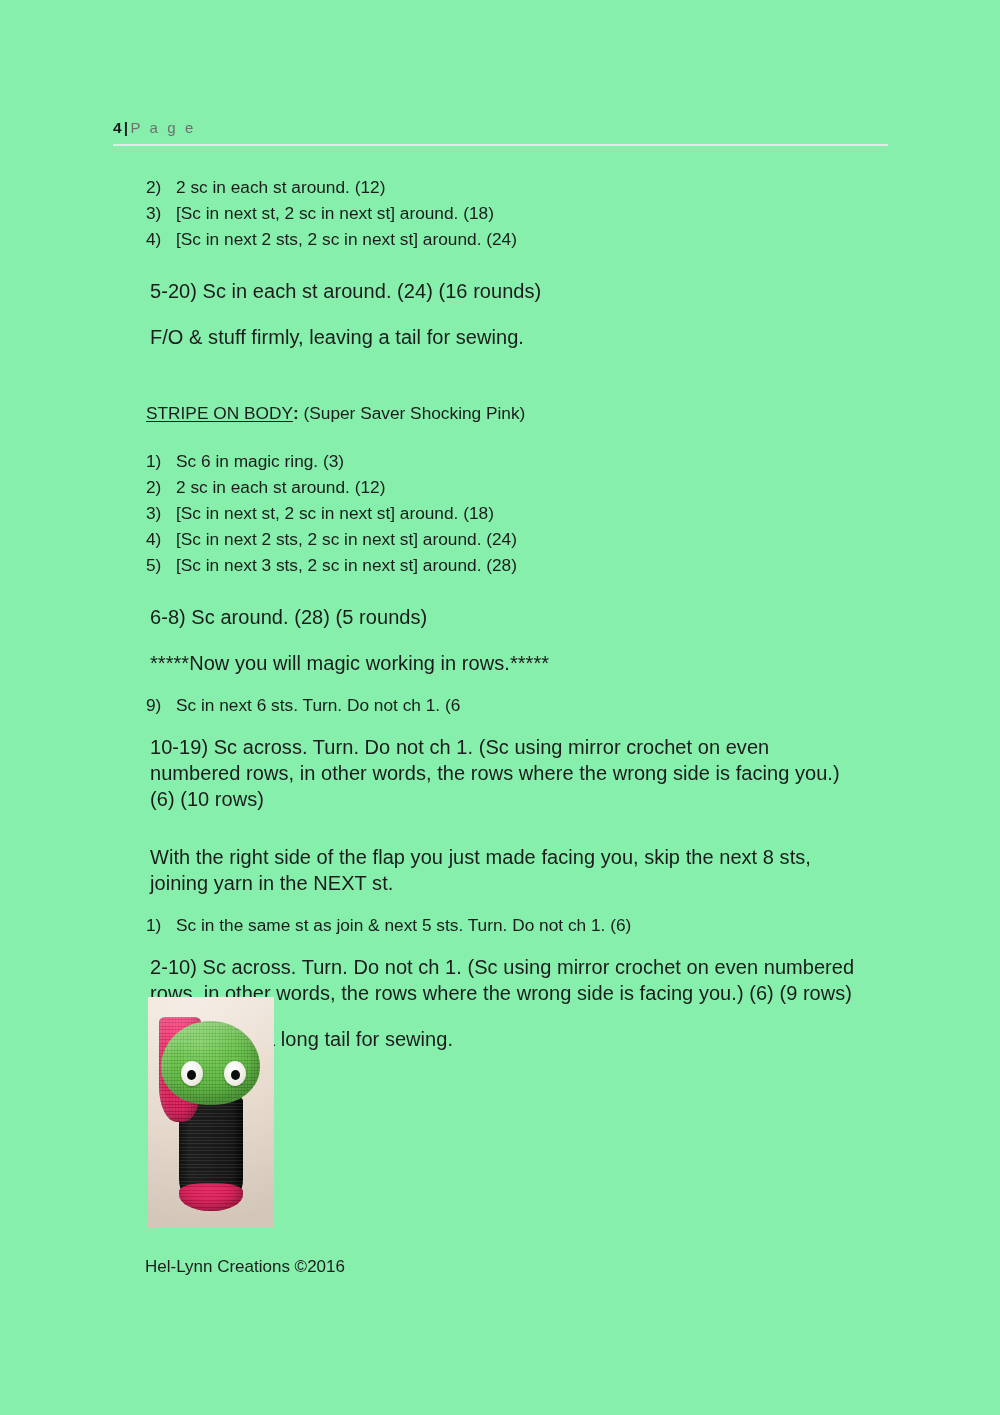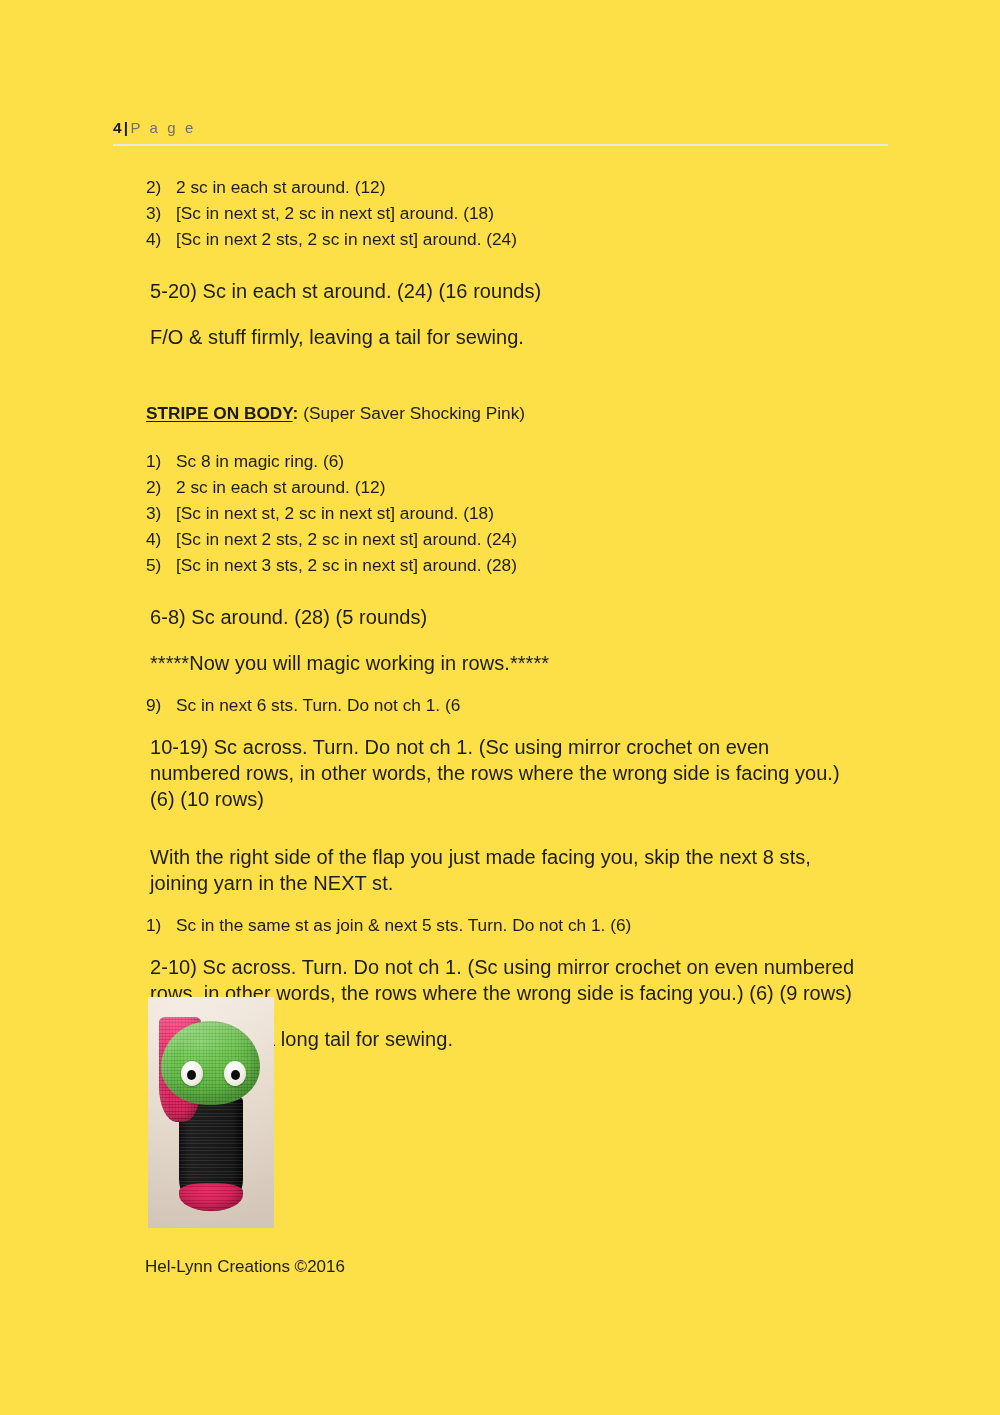--- a/index.html
+++ b/index.html
@@ -19,7 +19,7 @@
   .page {
     position: absolute;
     inset: 0;
-    background: #fde047;
+    background: #86efac;
   }
 
   

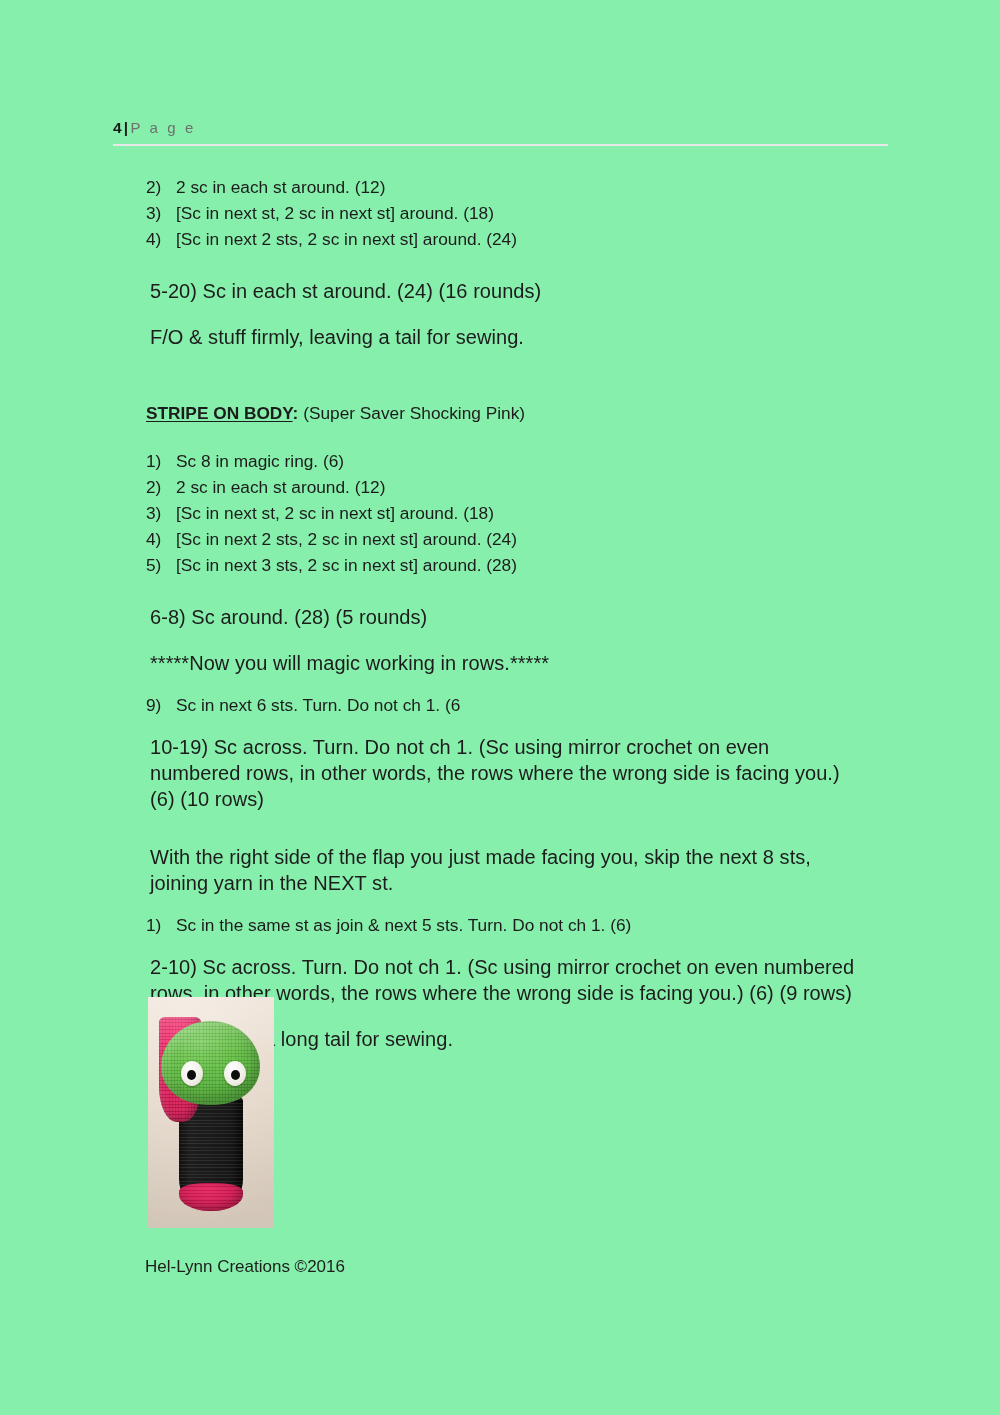--- a/index.html
+++ b/index.html
@@ -106,7 +106,7 @@
     color: #1c1c1c;
   }
   .section-head .hl {
-    font-weight: bold;
+    font-weight: normal;
     text-decoration: underline;
     text-underline-offset: 2px;
   }

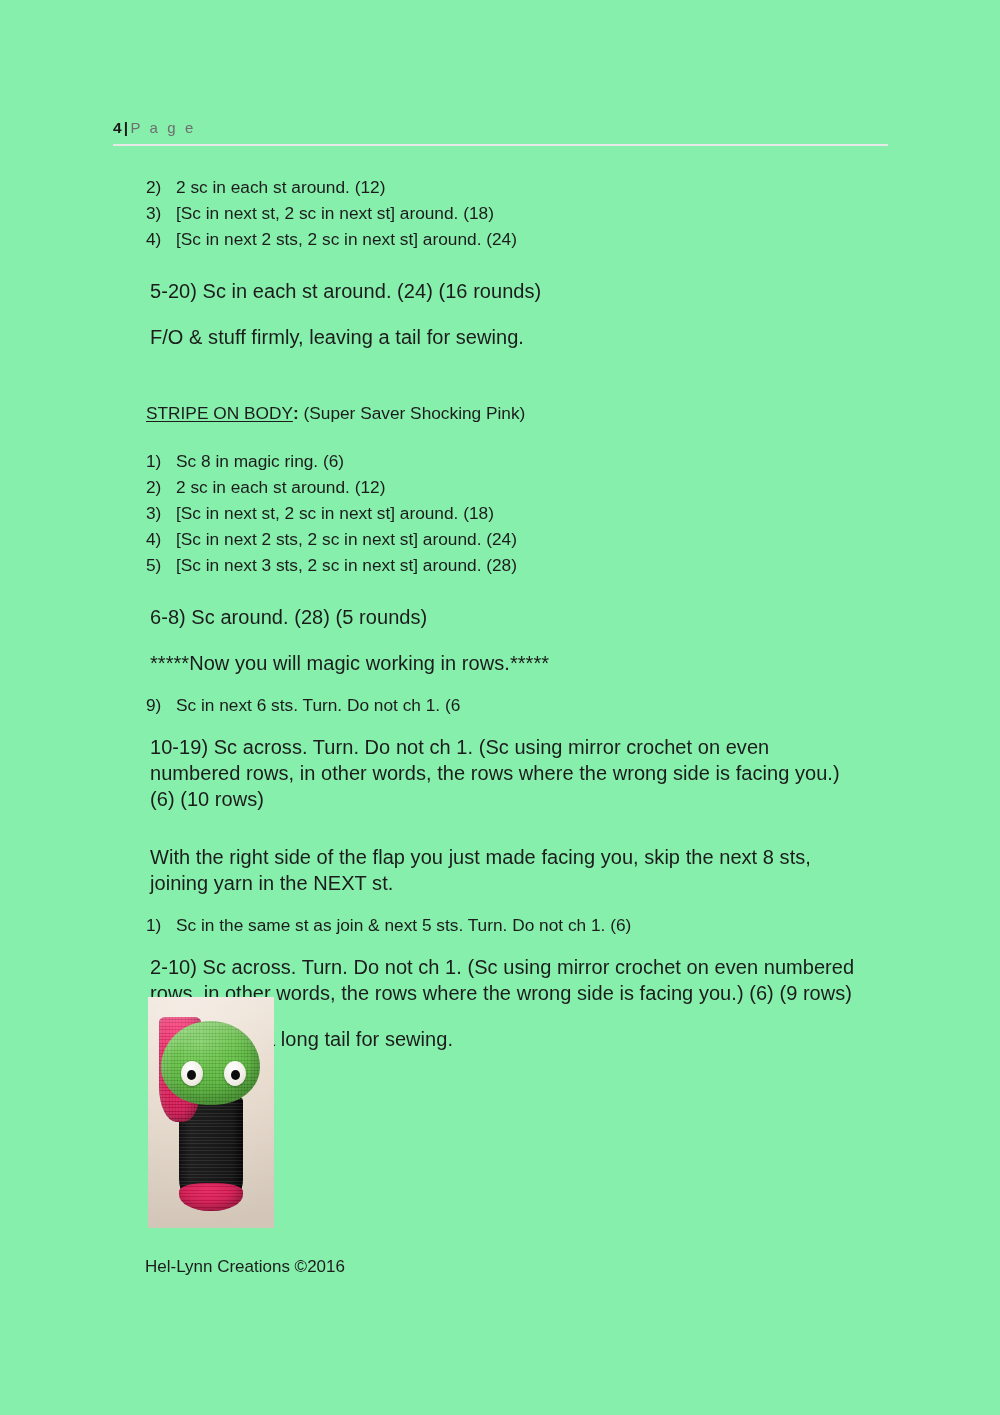--- a/index.html
+++ b/index.html
@@ -292,7 +292,7 @@
     <ol class="numlist">
       <li>
           <span class="marker">1)</span>
-          <span class="itemtext">Sc 8 in magic ring. (6)</span>
+          <span class="itemtext">Sc 6 in magic ring. (3)</span>
         </li>
       <li>
           <span class="marker">2)</span>

